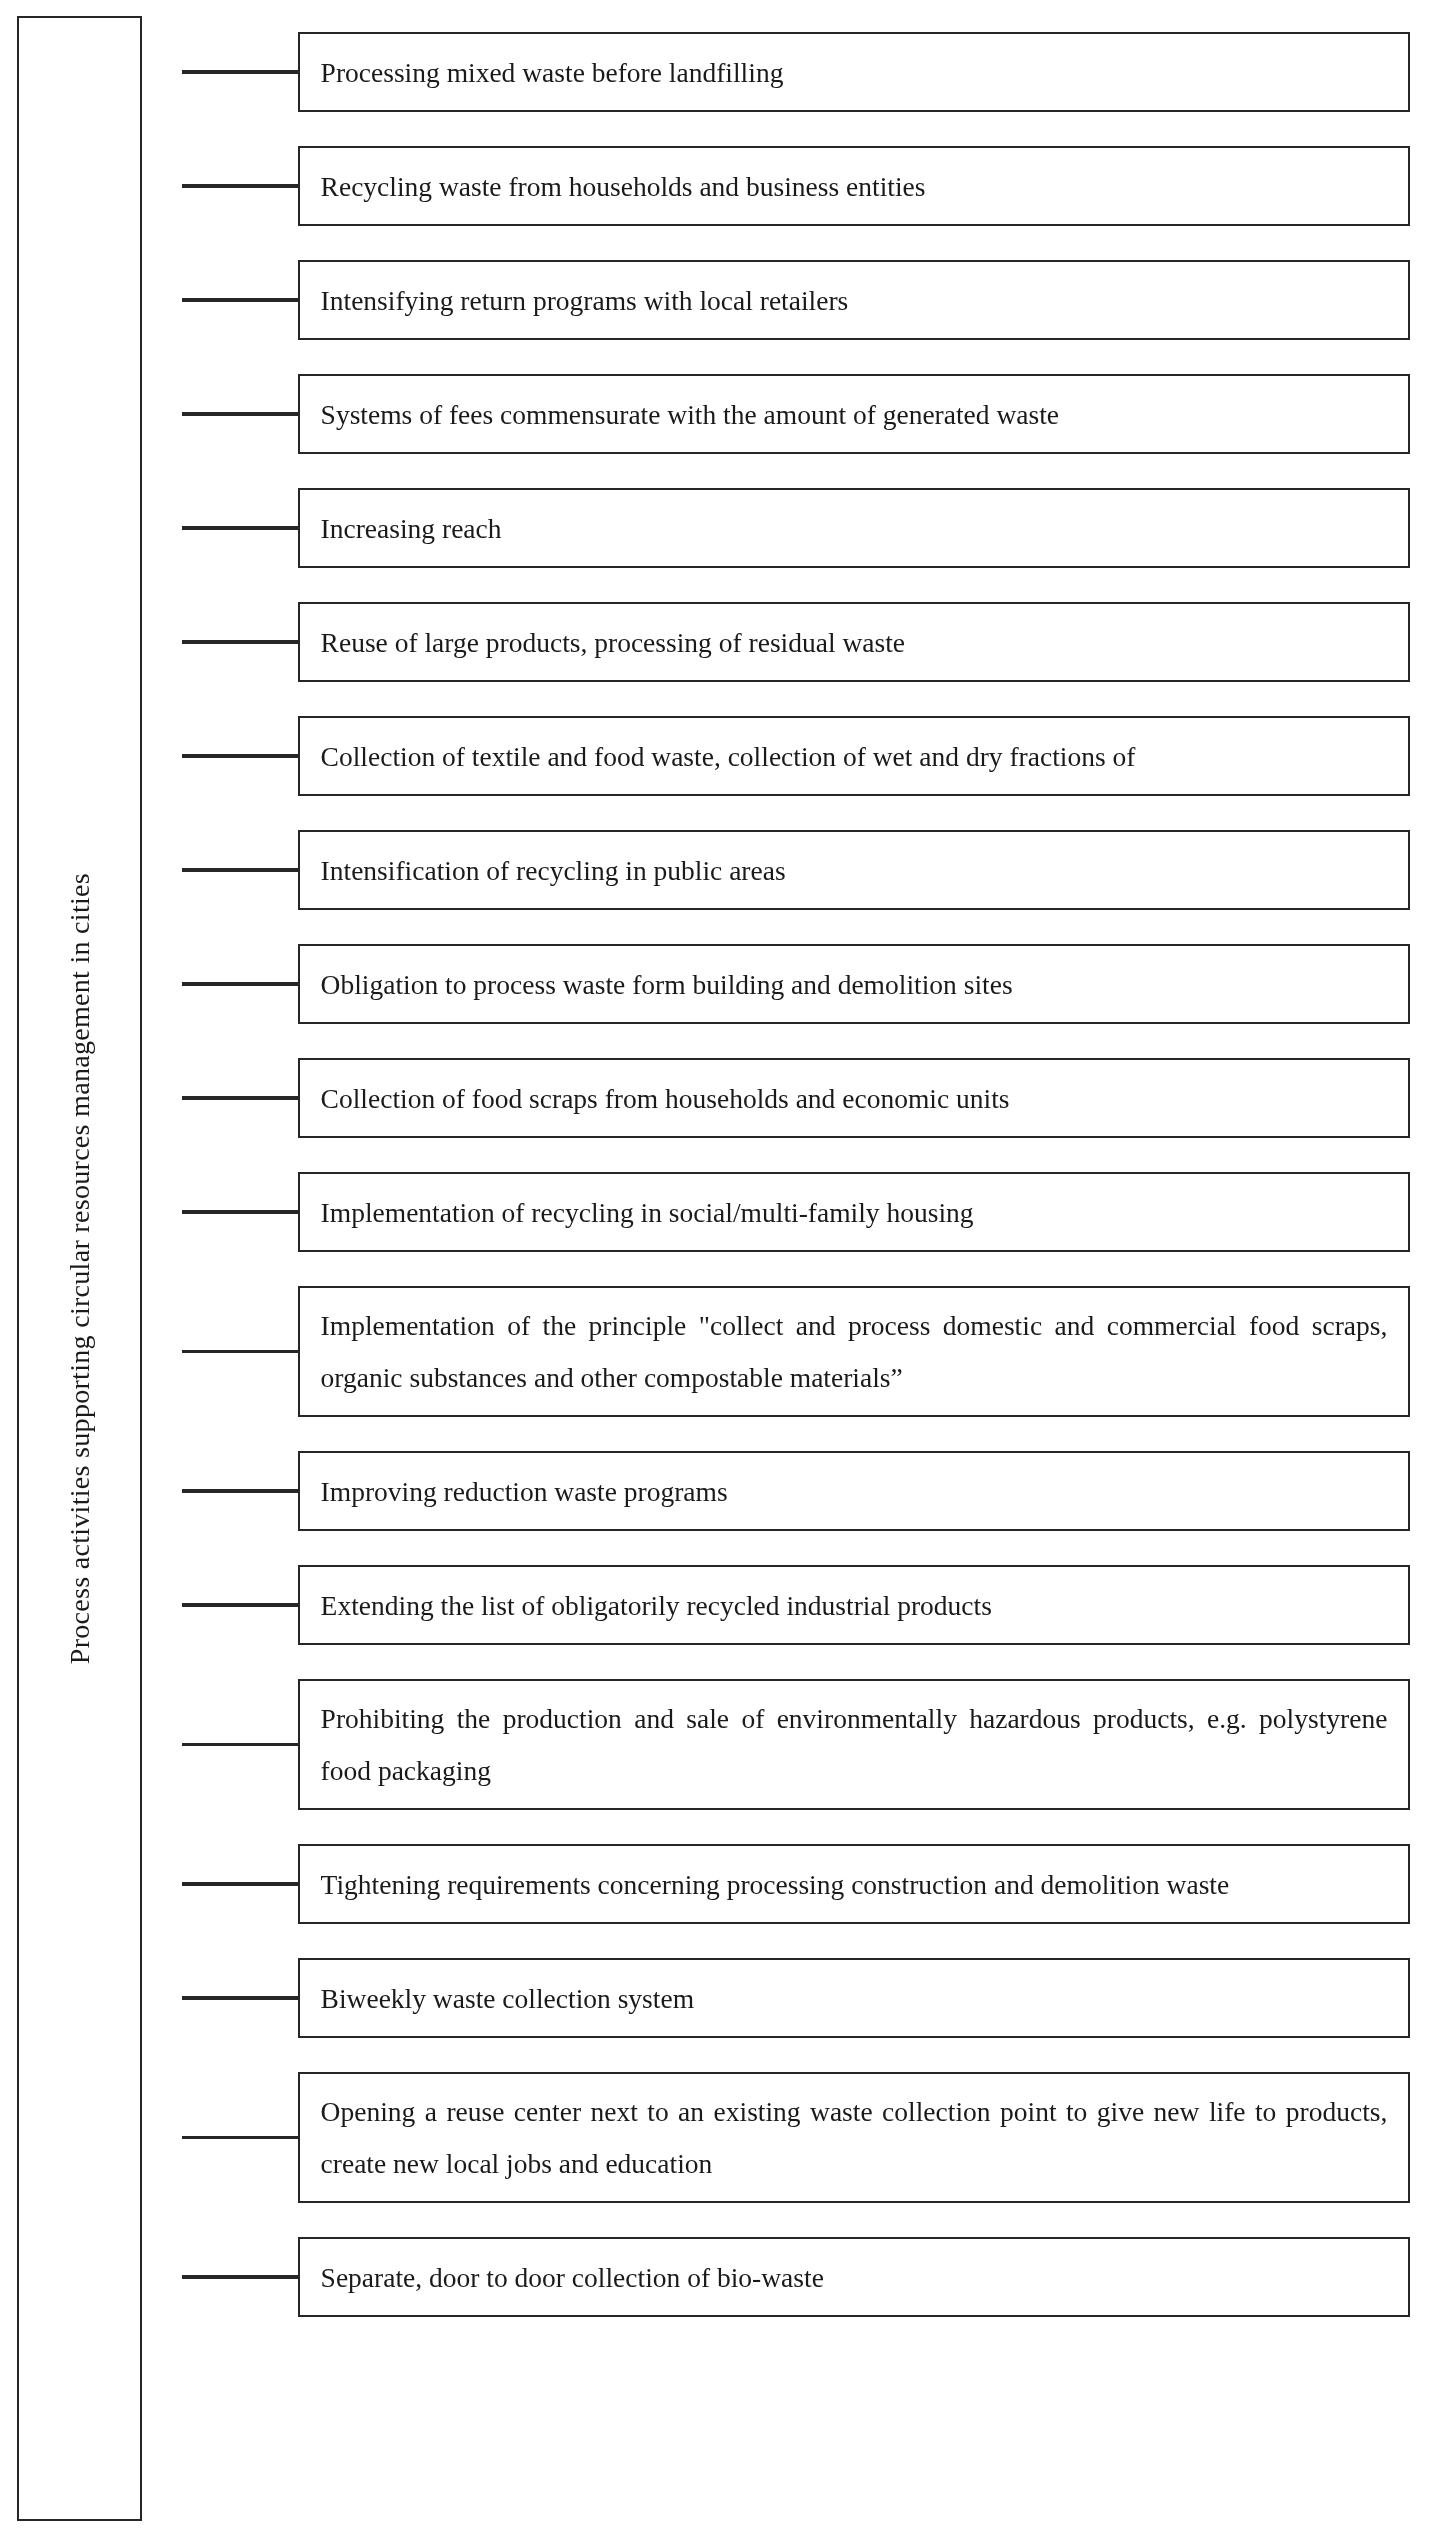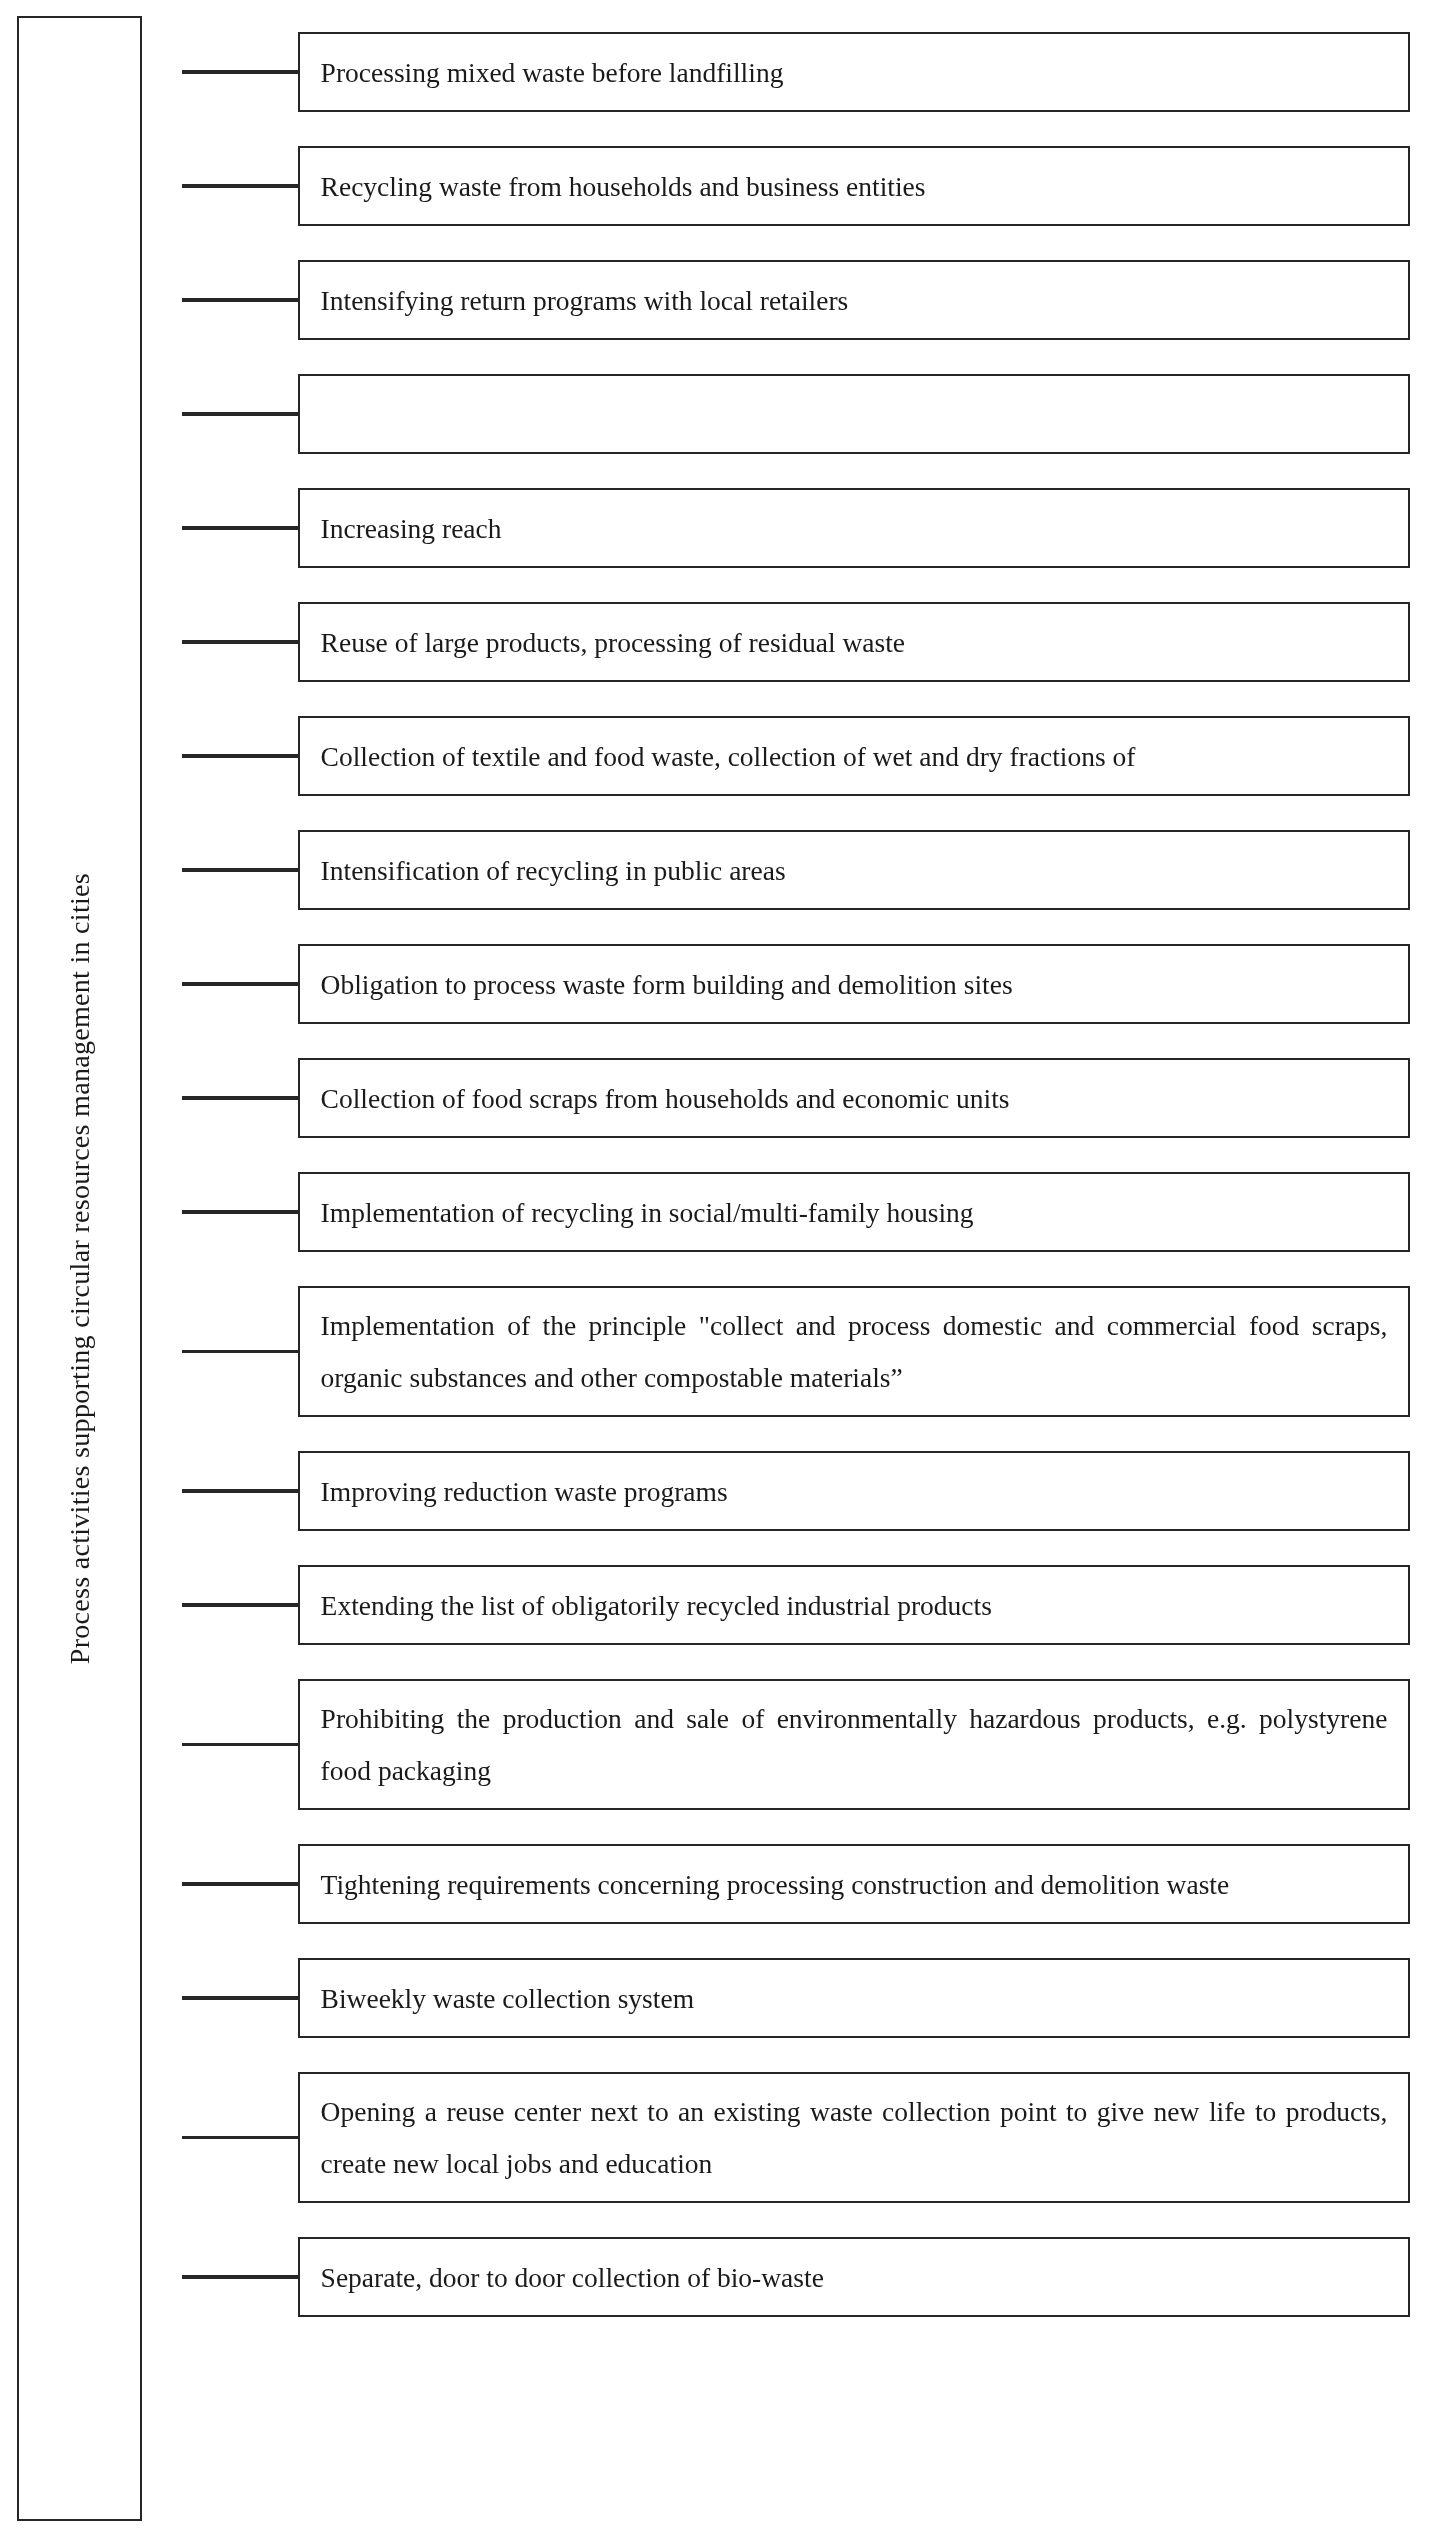--- a/index.html
+++ b/index.html
@@ -106,6 +106,7 @@
 
   <div class="item-box">
     <i class="connector"></i>
+    <span class="item-label">Systems of fees commensurate with the amount of generated waste</span>
   </div>
 
   <div class="item-box">

